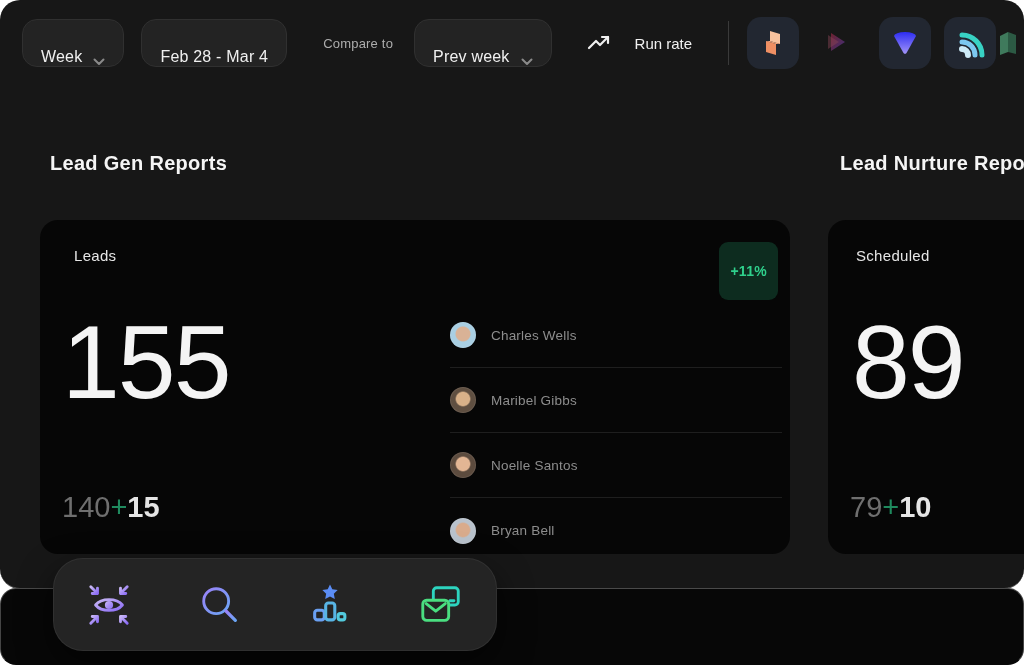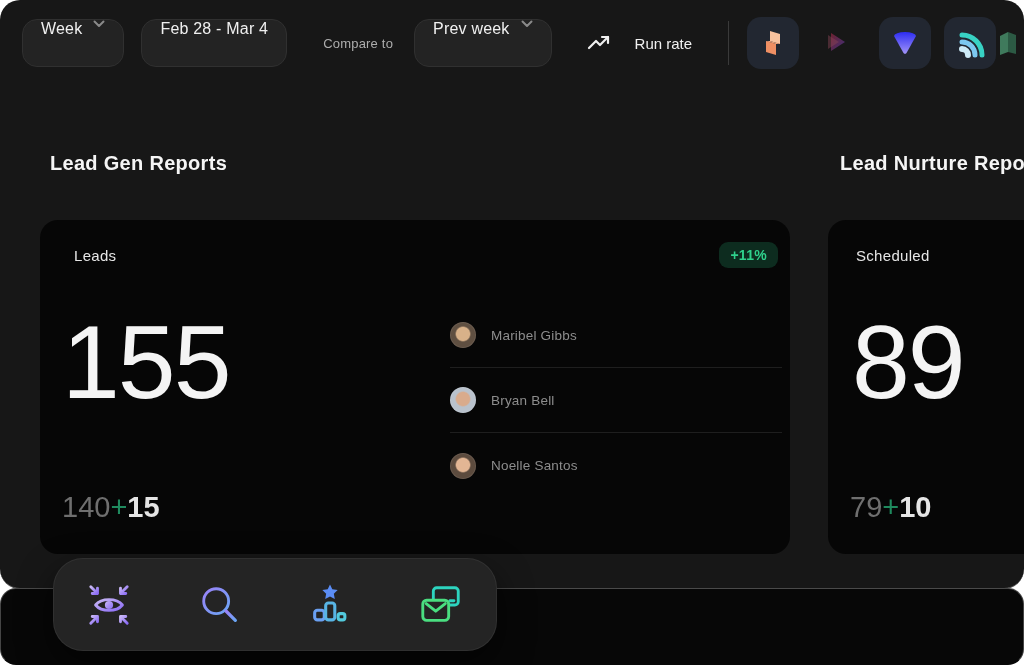--- a/index.html
+++ b/index.html
@@ -21,7 +21,7 @@
   .topbar { position:absolute; left:22px; top:19px; right:0; height:48px;
     display:flex; align-items:center; }
   .pill { height:48px; background:#232323; border:1px solid #303030; border-radius:15px;
-    display:flex; align-items:flex-start; padding:0 18px; color:#f0f0f0; font-size:16px;
+    display:flex; align-items:flex-end; padding:0 18px; color:#f0f0f0; font-size:16px;
     font-weight:500; letter-spacing:.2px; cursor:pointer; }
   .pill .chev { margin-left:11px; display:flex; }
   .lbl-compare { color:#adadad; font-size:13px; margin:0 21px 0 18px; letter-spacing:.2px; }

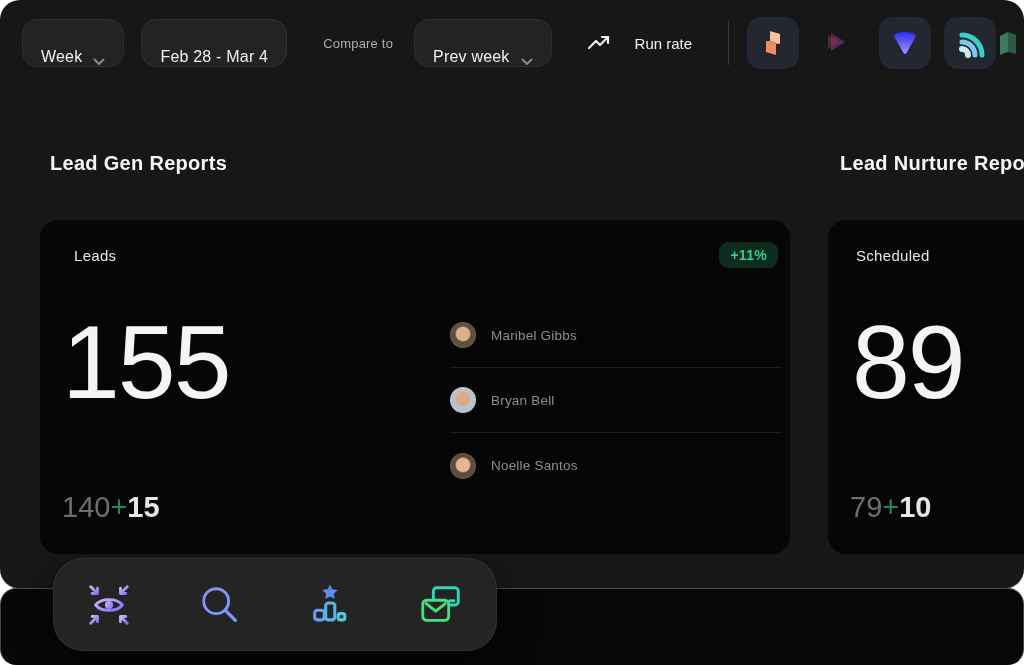--- a/index.html
+++ b/index.html
@@ -49,7 +49,7 @@
     letter-spacing:.3px; }
   .card-sched .card-title { left:28px; }
   .badge { position:absolute; right:12px; top:22px; background:#0d2c1f; color:#2fd08c;
-    font-size:14px; font-weight:600; padding:5px 11px; border-radius:9px; letter-spacing:.3px; }
+    font-size:14px; font-weight:600; padding:21px 11px; border-radius:9px; letter-spacing:.3px; }
   .big-val { position:absolute; left:22px; top:88px; color:#f4f4f4; font-size:104px;
     font-weight:500; line-height:1.05; letter-spacing:-2px; }
   .card-sched .big-val { left:24px; }

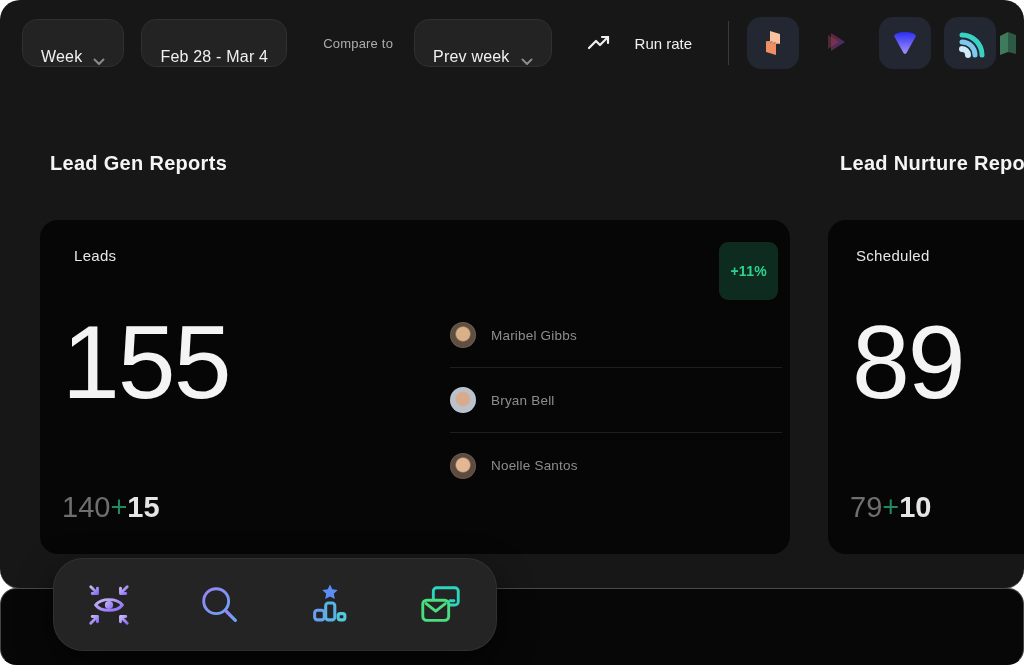--- a/index.html
+++ b/index.html
@@ -190,6 +190,10 @@
 
       <div class="people">
         <div class="person">
+          <span class="avatar av-0"></span>
+          <span class="pname">Charles Wells</span>
+        </div>
+        <div class="person">
           <span class="avatar av-1"></span>
           <span class="pname">Maribel Gibbs</span>
         </div>

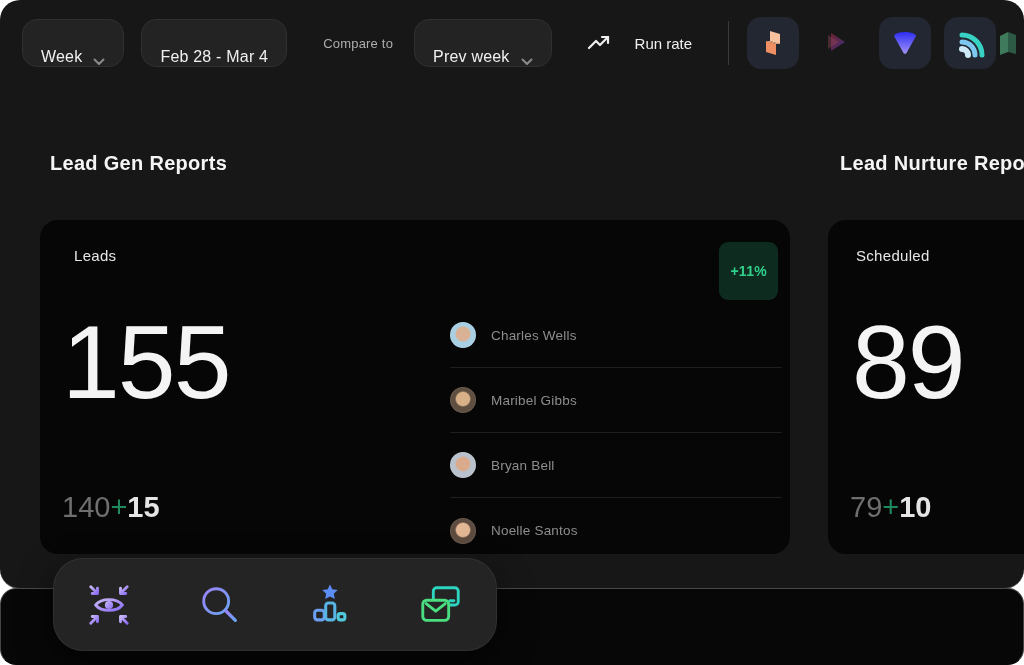--- a/index.html
+++ b/index.html
@@ -198,12 +198,12 @@
           <span class="pname">Maribel Gibbs</span>
         </div>
         <div class="person">
+          <span class="avatar av-3"></span>
+          <span class="pname">Noelle Santos</span>
+        </div>
+        <div class="person">
           <span class="avatar av-2"></span>
           <span class="pname">Bryan Bell</span>
-        </div>
-        <div class="person">
-          <span class="avatar av-3"></span>
-          <span class="pname">Noelle Santos</span>
         </div>
       </div>
     </div>

